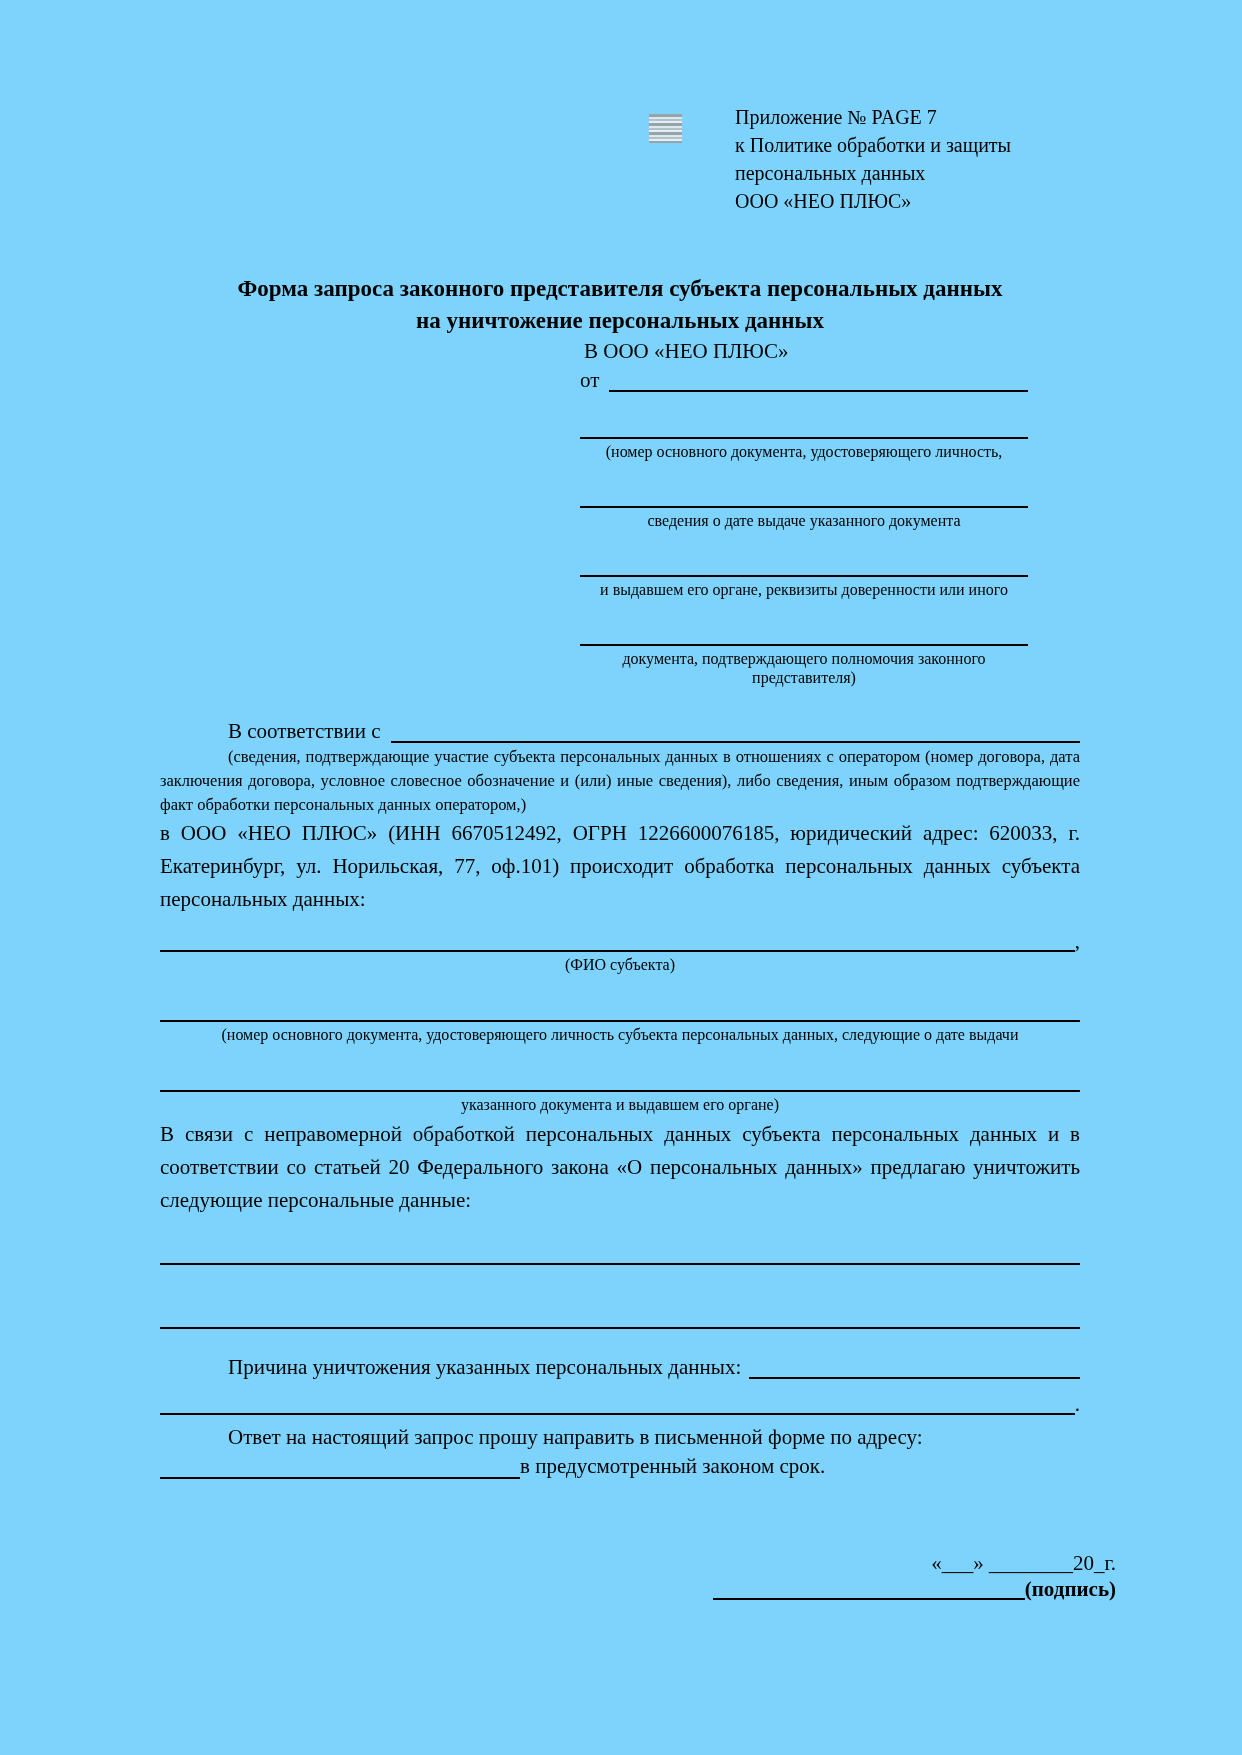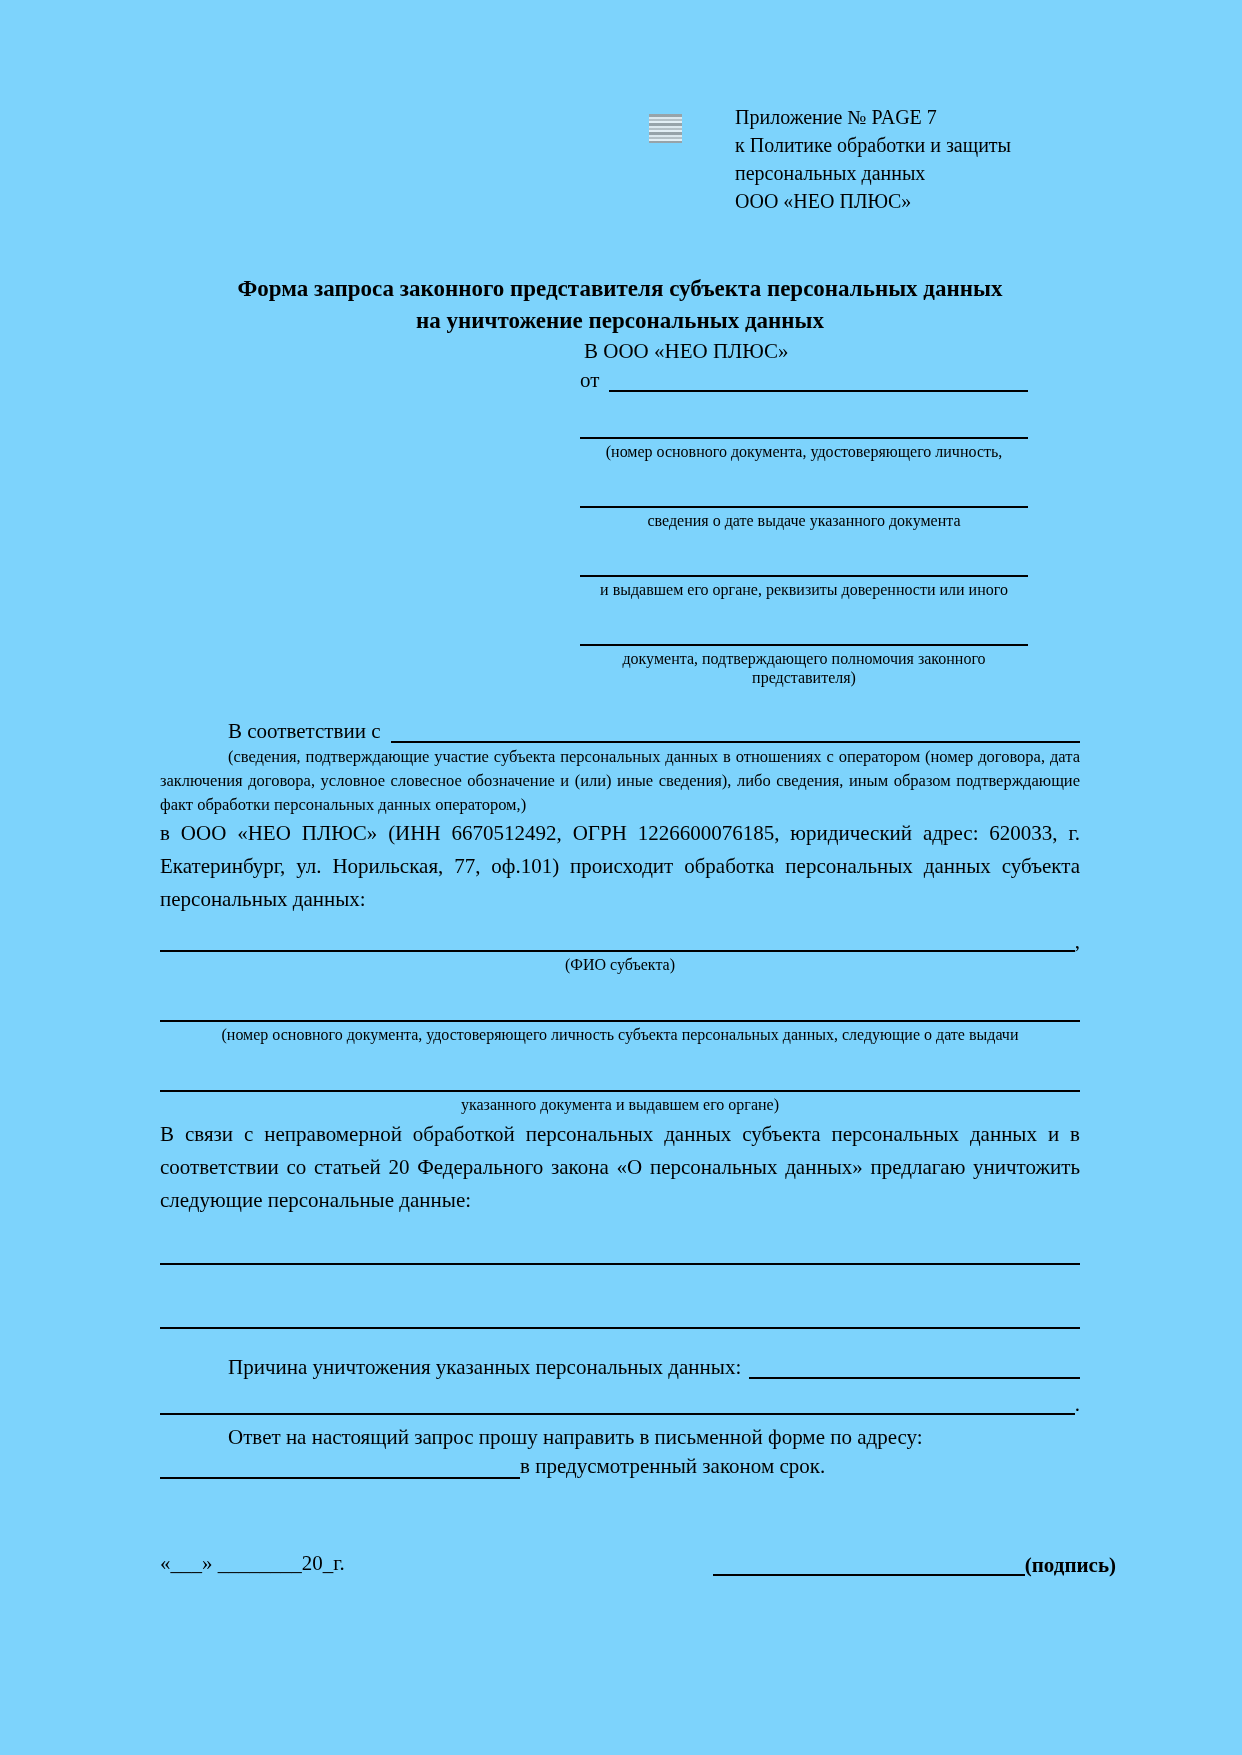--- a/index.html
+++ b/index.html
@@ -87,6 +87,7 @@
     font-size: 21px;
     margin-top: 72px;
     margin-right: -36px;
+    flex-direction: column;
   }
   .sig-right { display: flex; align-items: flex-end; font-weight: bold; }
   .sig-fill { width: 312px; border-bottom: 2px solid #000; height: 22px; }

